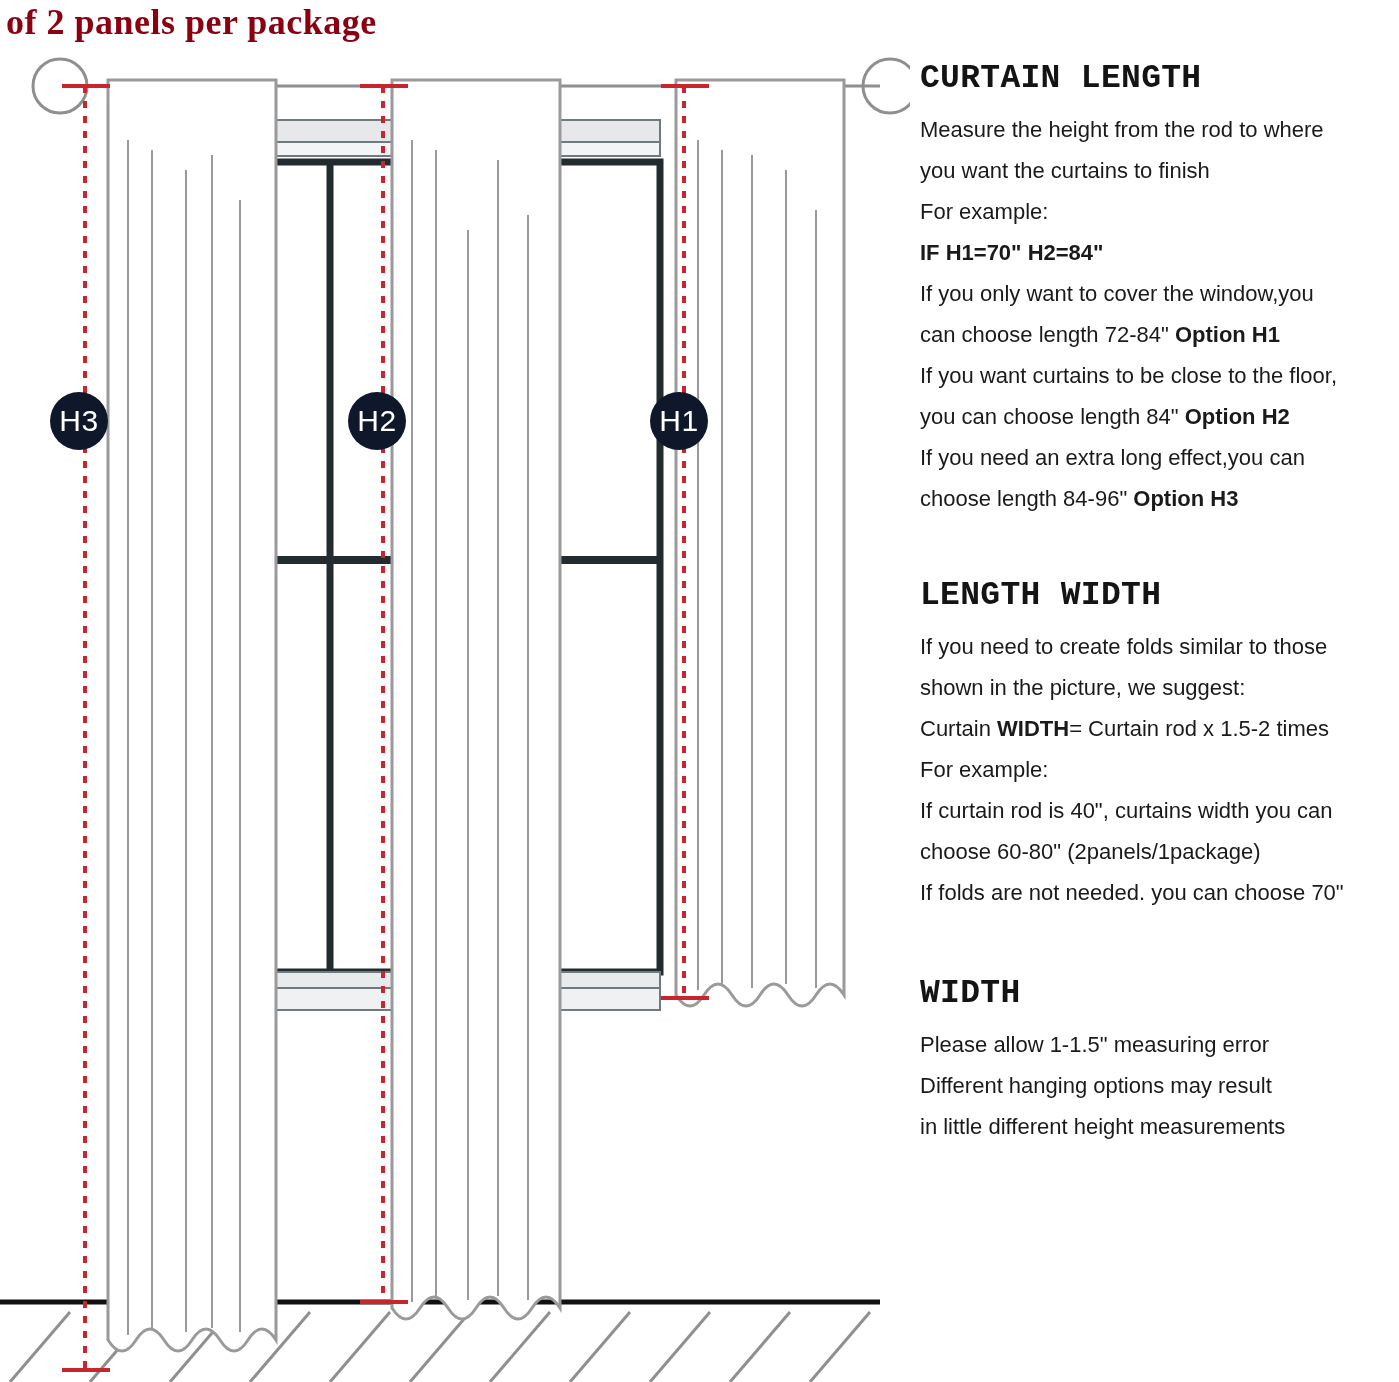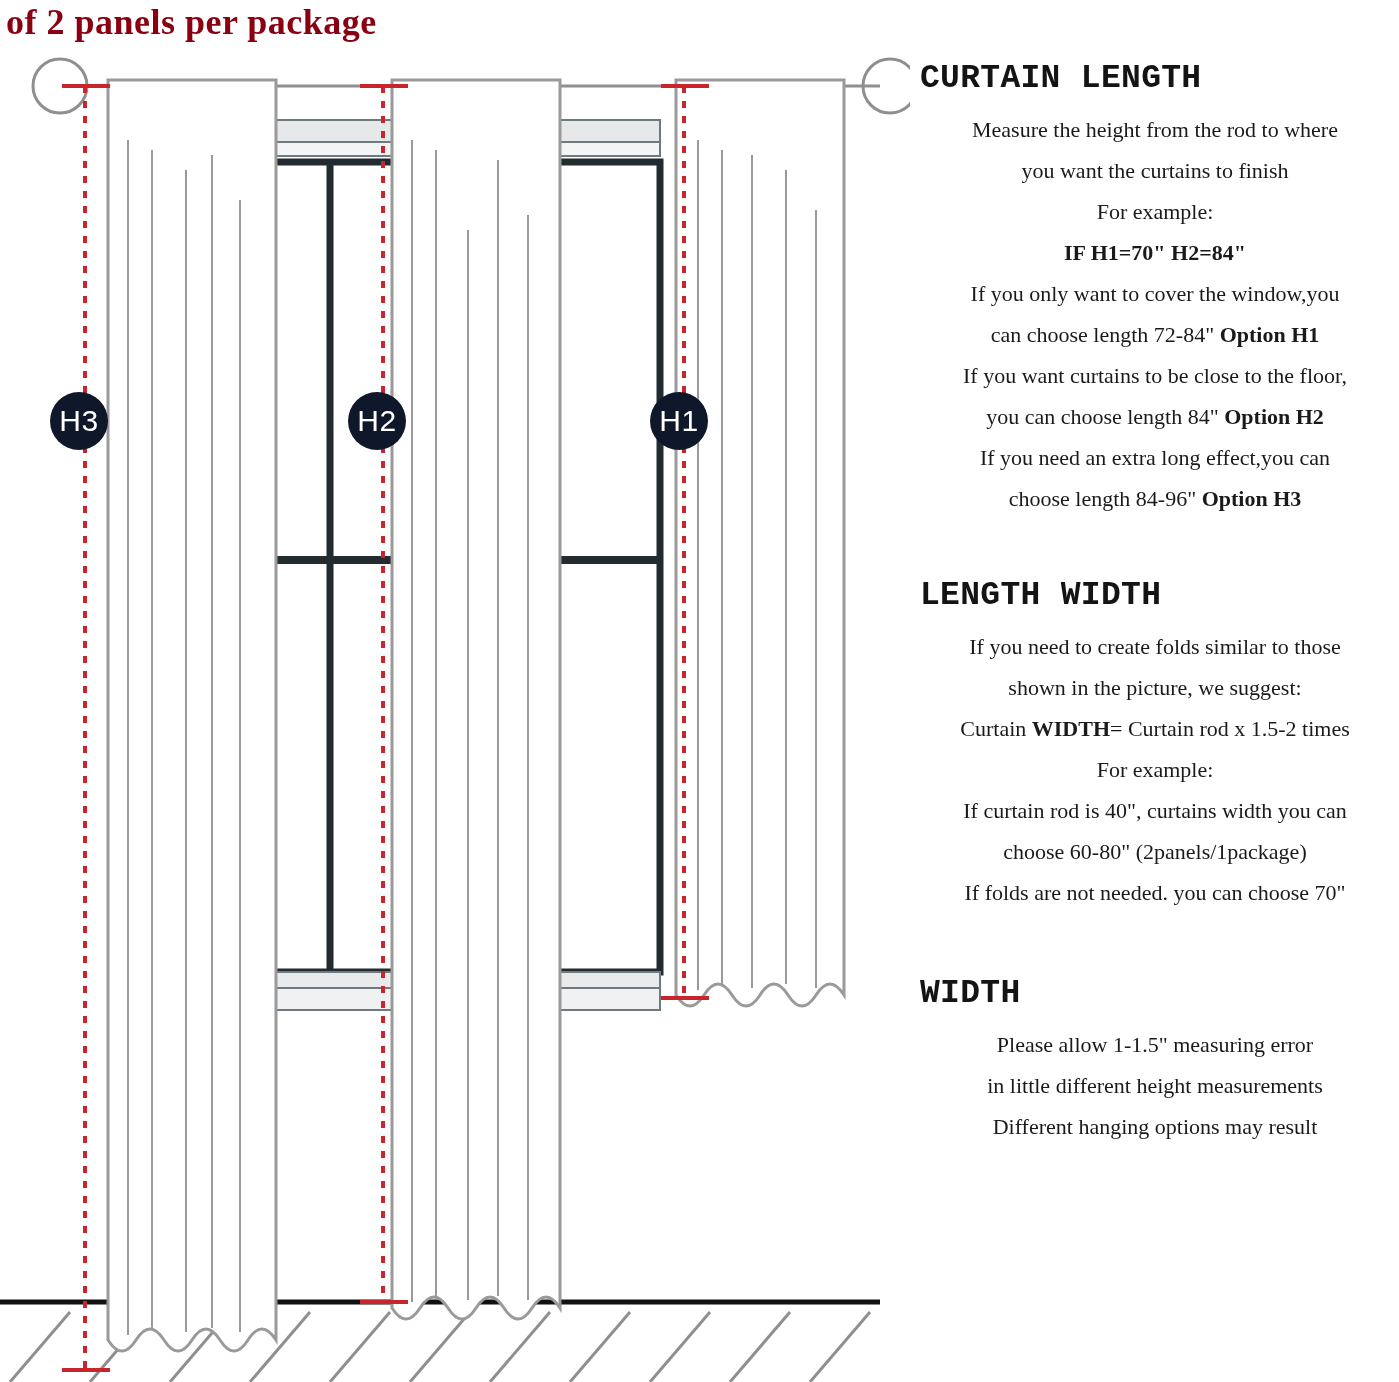--- a/index.html
+++ b/index.html
@@ -59,11 +59,10 @@
     margin: 0 0 12px 0;
   }
   .sec-body {
-    font-family: Liberation Serif, serif;
+    font-family: Liberation Sans, sans-serif;
     font-size: 22px;
     color: #1a1a1a;
     line-height: 41px;
-    text-align: center;
   }
   .sec-body .b { font-weight: bold; }
   .block-gap-1 { height: 58px; }

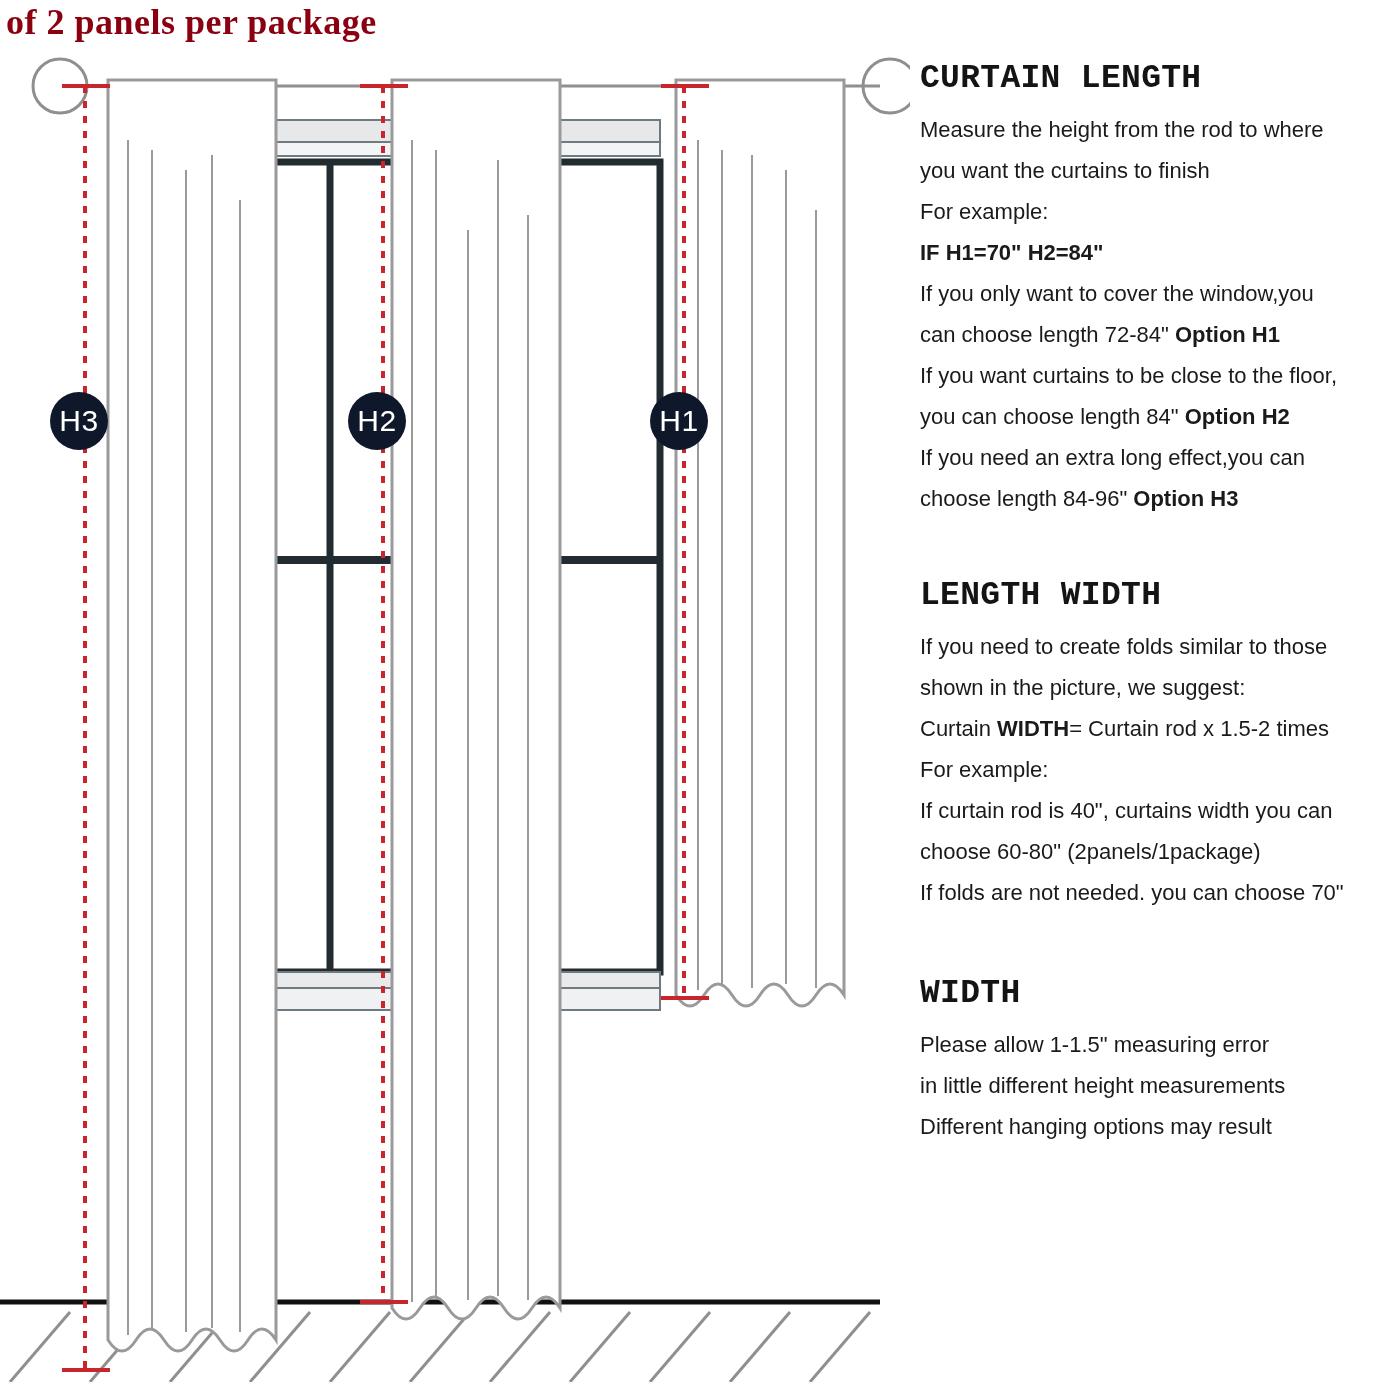--- a/index.html
+++ b/index.html
@@ -232,8 +232,8 @@
     <h2 class="sec-title">WIDTH</h2>
     <div class="sec-body">
       <div><span>Please allow 1-1.5" measuring error</span></div>
+      <div><span>Different hanging options may result</span></div>
       <div><span>in little different height measurements</span></div>
-      <div><span>Different hanging options may result</span></div>
     </div>
 
   </div>

